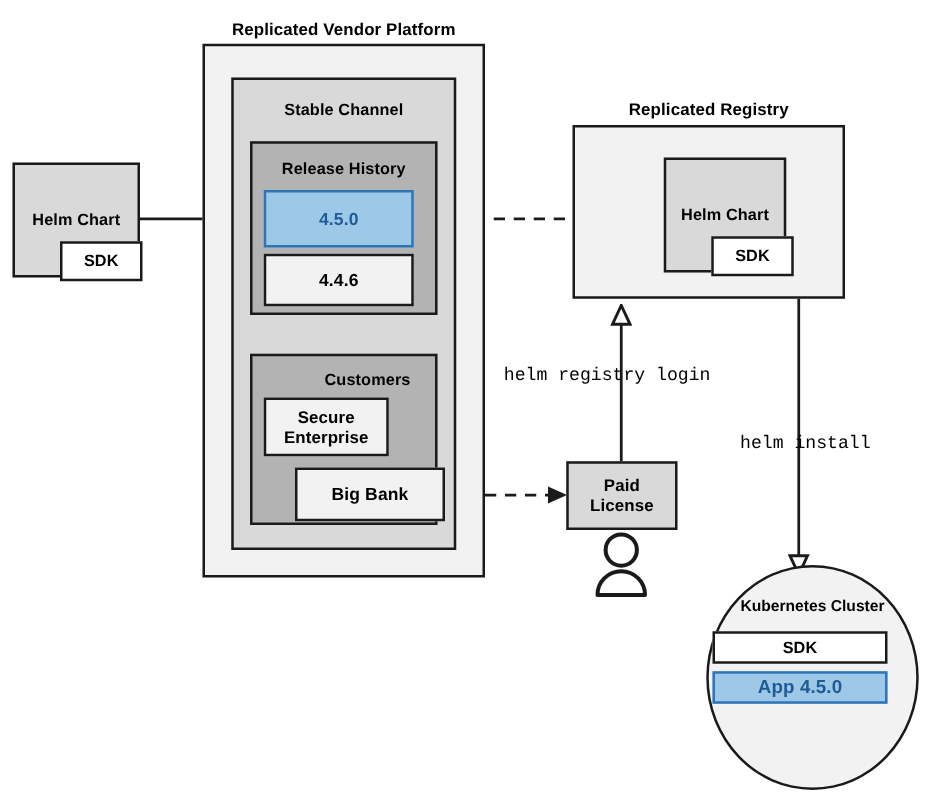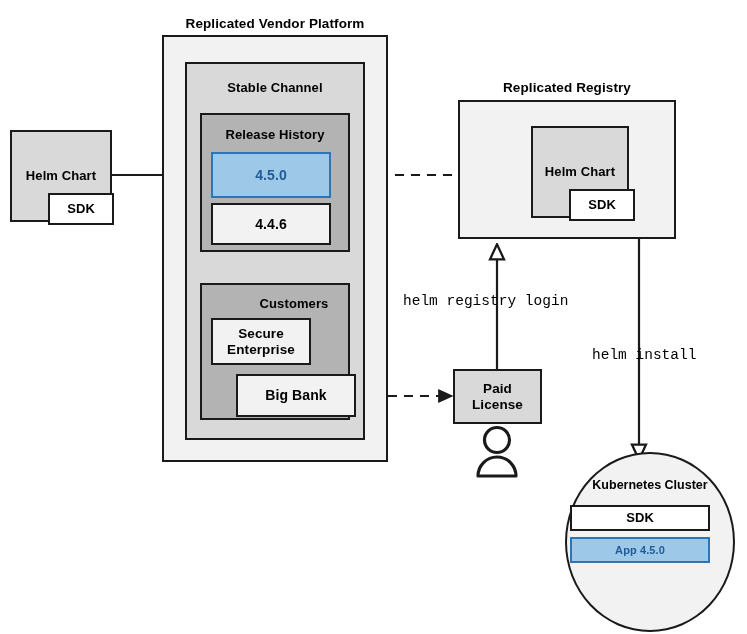--- a/index.html
+++ b/index.html
@@ -198,7 +198,7 @@
     <span>SDK</span>
   </div>
 
-  <div class="box fill-blue" style="left:570px; top:537px; width:140px; height:26px; font-size:11px; border-width:2px;">
+  <div class="box fill-blue" style="left:570px; top:537px; width:140px; height:26px; font-size:15px; border-width:2px;">
     <span>App 4.5.0</span>
   </div>
 

